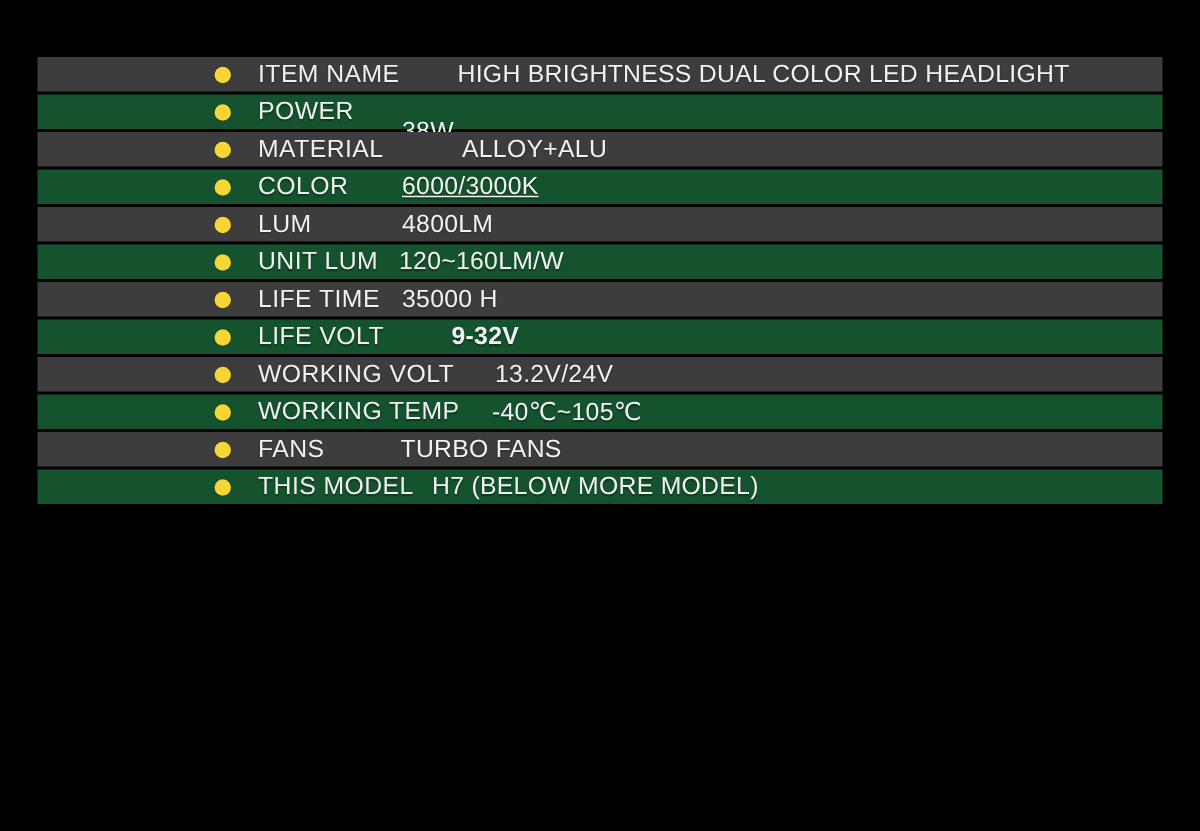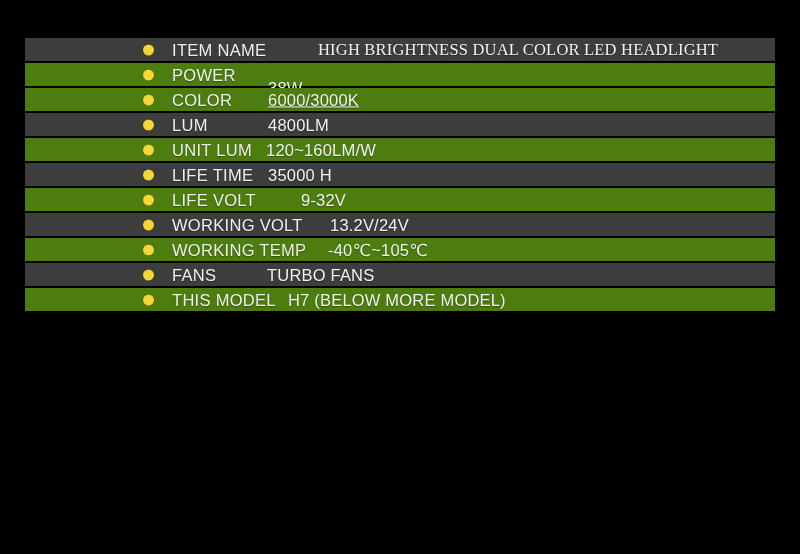--- a/index.html
+++ b/index.html
@@ -73,7 +73,7 @@
       <div class="spec-row shade-dark">
         <span class="bullet"></span>
         <span class="label">ITEM NAME</span>
-        <span class="value" style="left: 293px; font-family: Liberation Serif, serif;">HIGH BRIGHTNESS DUAL COLOR LED HEADLIGHT</span>
+        <span class="value" style="left: 280px;">HIGH BRIGHTNESS DUAL COLOR LED HEADLIGHT</span>
       </div>
       <div class="spec-row shade-light">
         <span class="bullet"></span>

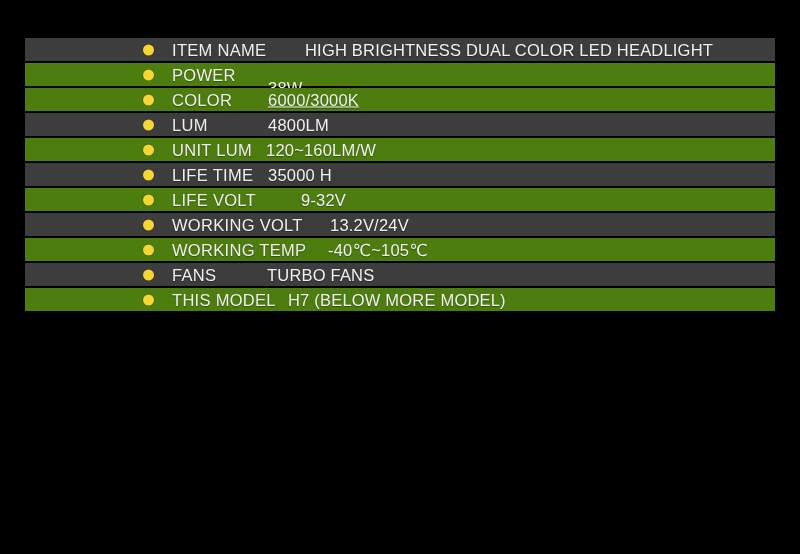--- a/index.html
+++ b/index.html
@@ -30,7 +30,7 @@
     box-sizing: border-box;
   }
   .spec-row.shade-dark  { background: #3d3d3d; }
-  .spec-row.shade-light { background: #4d7c0f; }
+  .spec-row.shade-light { background: #14532d; }
 
   .bullet {
     position: absolute;

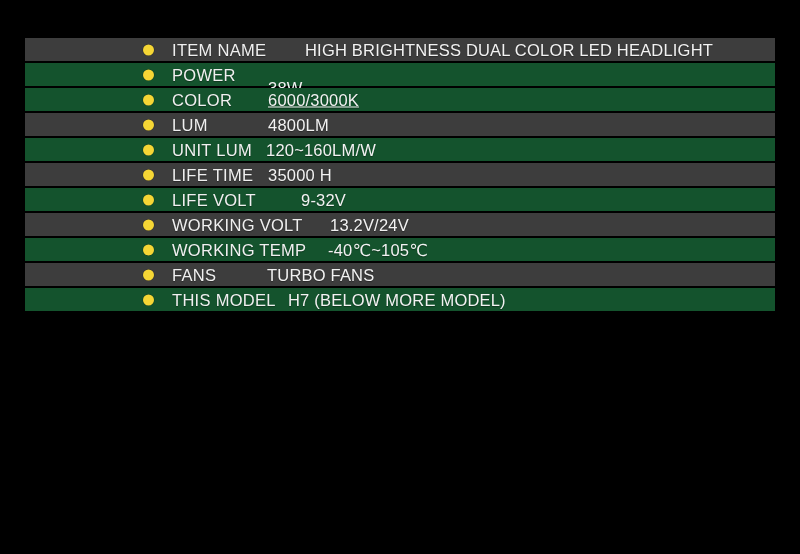--- a/index.html
+++ b/index.html
@@ -80,6 +80,11 @@
         <span class="label">POWER</span>
         <span class="value" style="left: 243px; margin-top: 13px;">38W</span>
       </div>
+      <div class="spec-row shade-dark">
+        <span class="bullet"></span>
+        <span class="label">MATERIAL</span>
+        <span class="value" style="left: 283px;">ALLOY+ALU</span>
+      </div>
       <div class="spec-row shade-light">
         <span class="bullet"></span>
         <span class="label">COLOR</span>

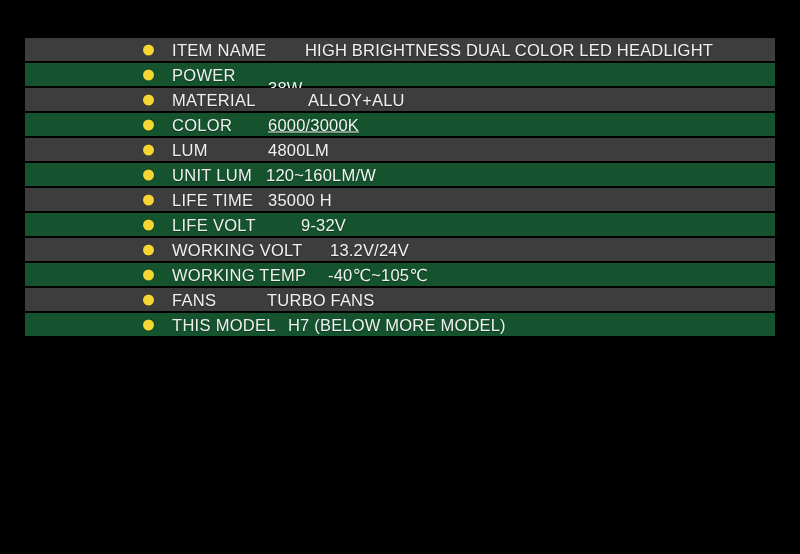--- a/index.html
+++ b/index.html
@@ -108,7 +108,7 @@
       <div class="spec-row shade-light">
         <span class="bullet"></span>
         <span class="label">LIFE VOLT</span>
-        <span class="value" style="left: 276px;">9-32V</span>
+        <span class="value" style="left: 276px; font-weight: bold;">9-32V</span>
       </div>
       <div class="spec-row shade-dark">
         <span class="bullet"></span>

